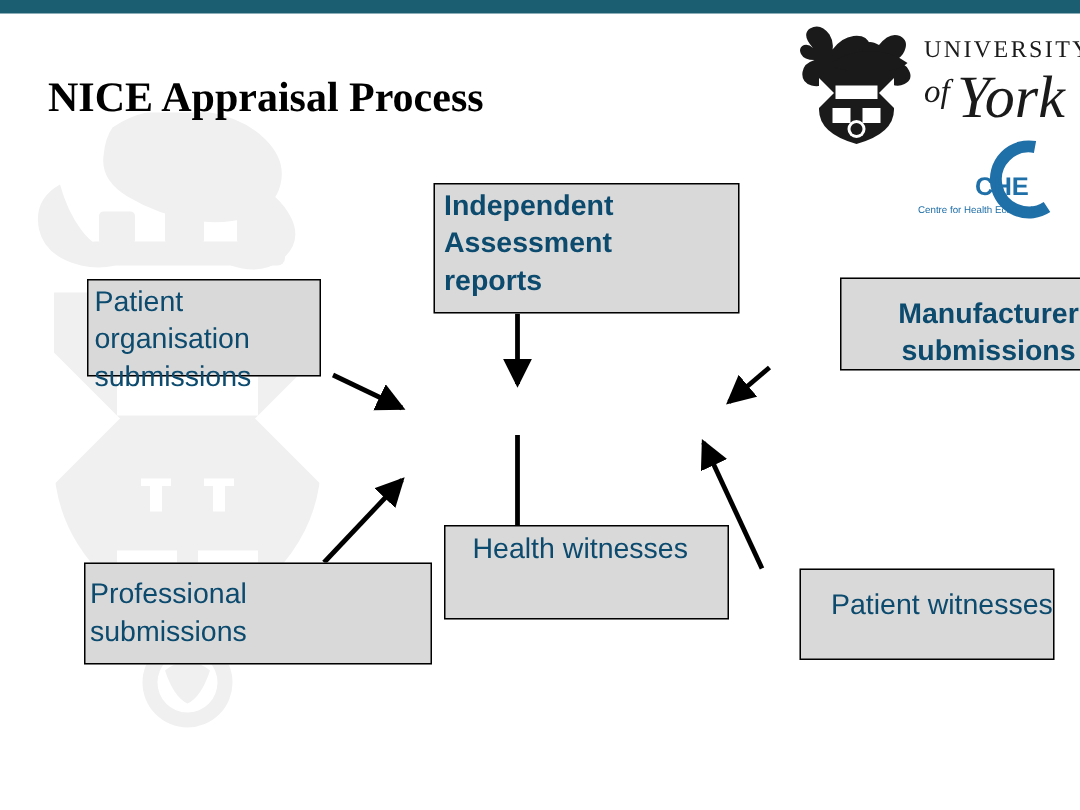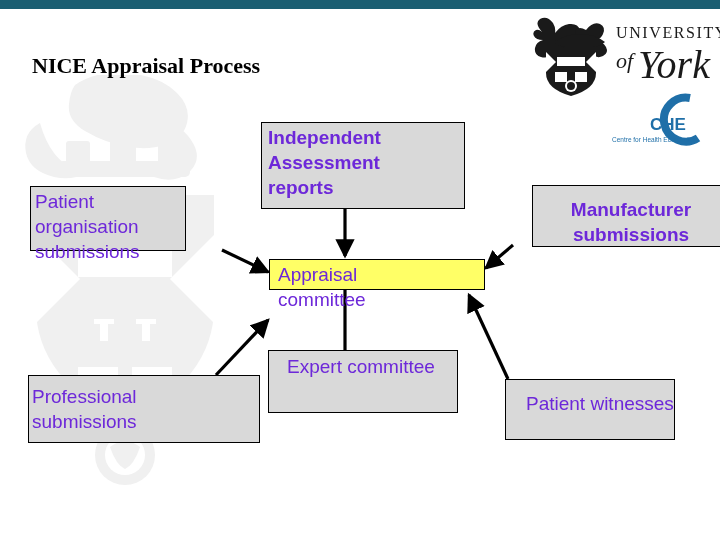--- a/index.html
+++ b/index.html
@@ -50,7 +50,7 @@
     top: 50px;
     font-family: "Liberation Serif", serif;
     font-weight: bold;
-    font-size: 22px;
+    font-size: 28px;
     line-height: 32px;
     color: #000000;
     letter-spacing: 0px;

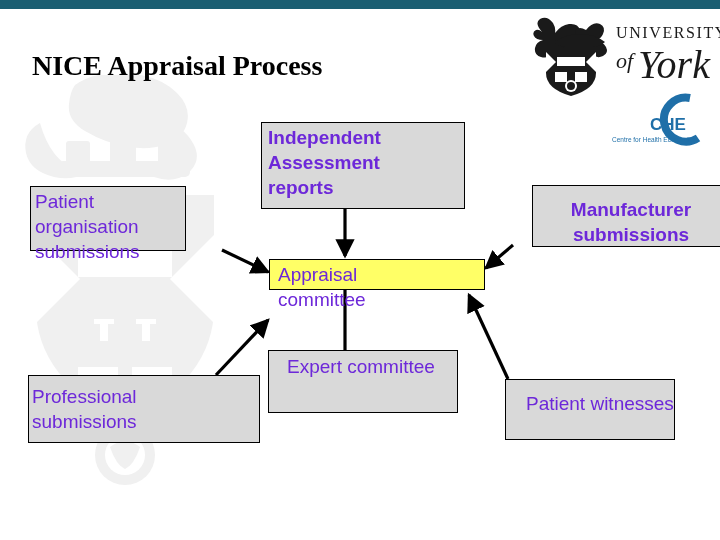--- a/index.html
+++ b/index.html
@@ -93,10 +93,11 @@
     box-sizing: border-box;
     border: 1px solid #000000;
     background: #d9d9d9;
-    color: #6d28d9;
+    color: #0c4a6e;
     font-family: "Liberation Sans", sans-serif;
     font-size: 19px;
     line-height: 25px;
+    margin-left: 28px;
   }
   .node .txt {
     position: absolute;

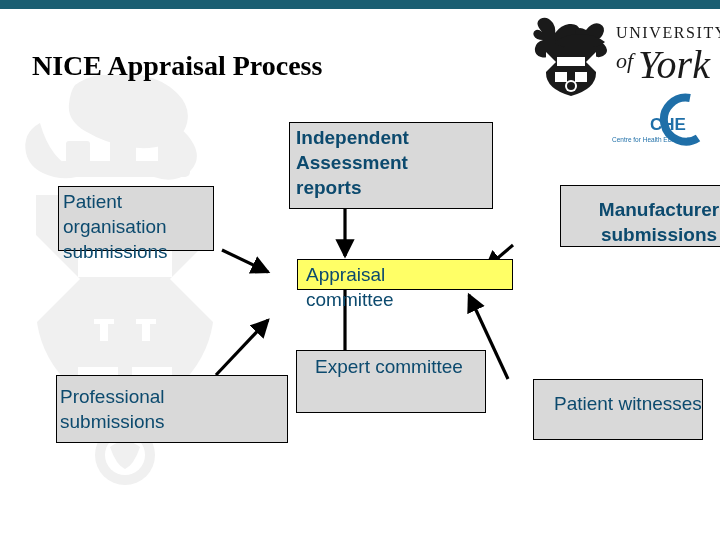--- a/index.html
+++ b/index.html
@@ -268,10 +268,6 @@
 submissions</span>
     </div>
 
-    <div class="node yellow" id="node-appraisal">
-      <span class="txt">Appraisal
-committee</span>
-    </div>
 
     <div class="node" id="node-expert">
       <span class="txt">Expert committee</span>

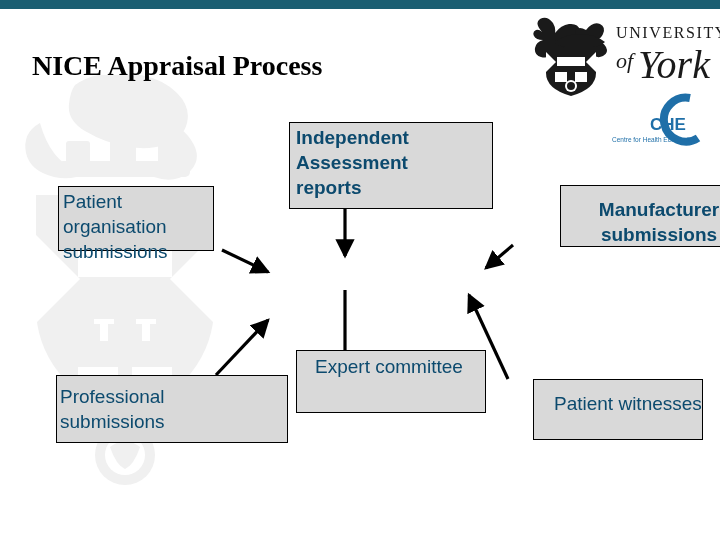--- a/index.html
+++ b/index.html
@@ -270,7 +270,7 @@
 
 
     <div class="node" id="node-expert">
-      <span class="txt">Expert committee</span>
+      <span class="txt">Health witnesses</span>
     </div>
 
     <div class="node" id="node-professional">

